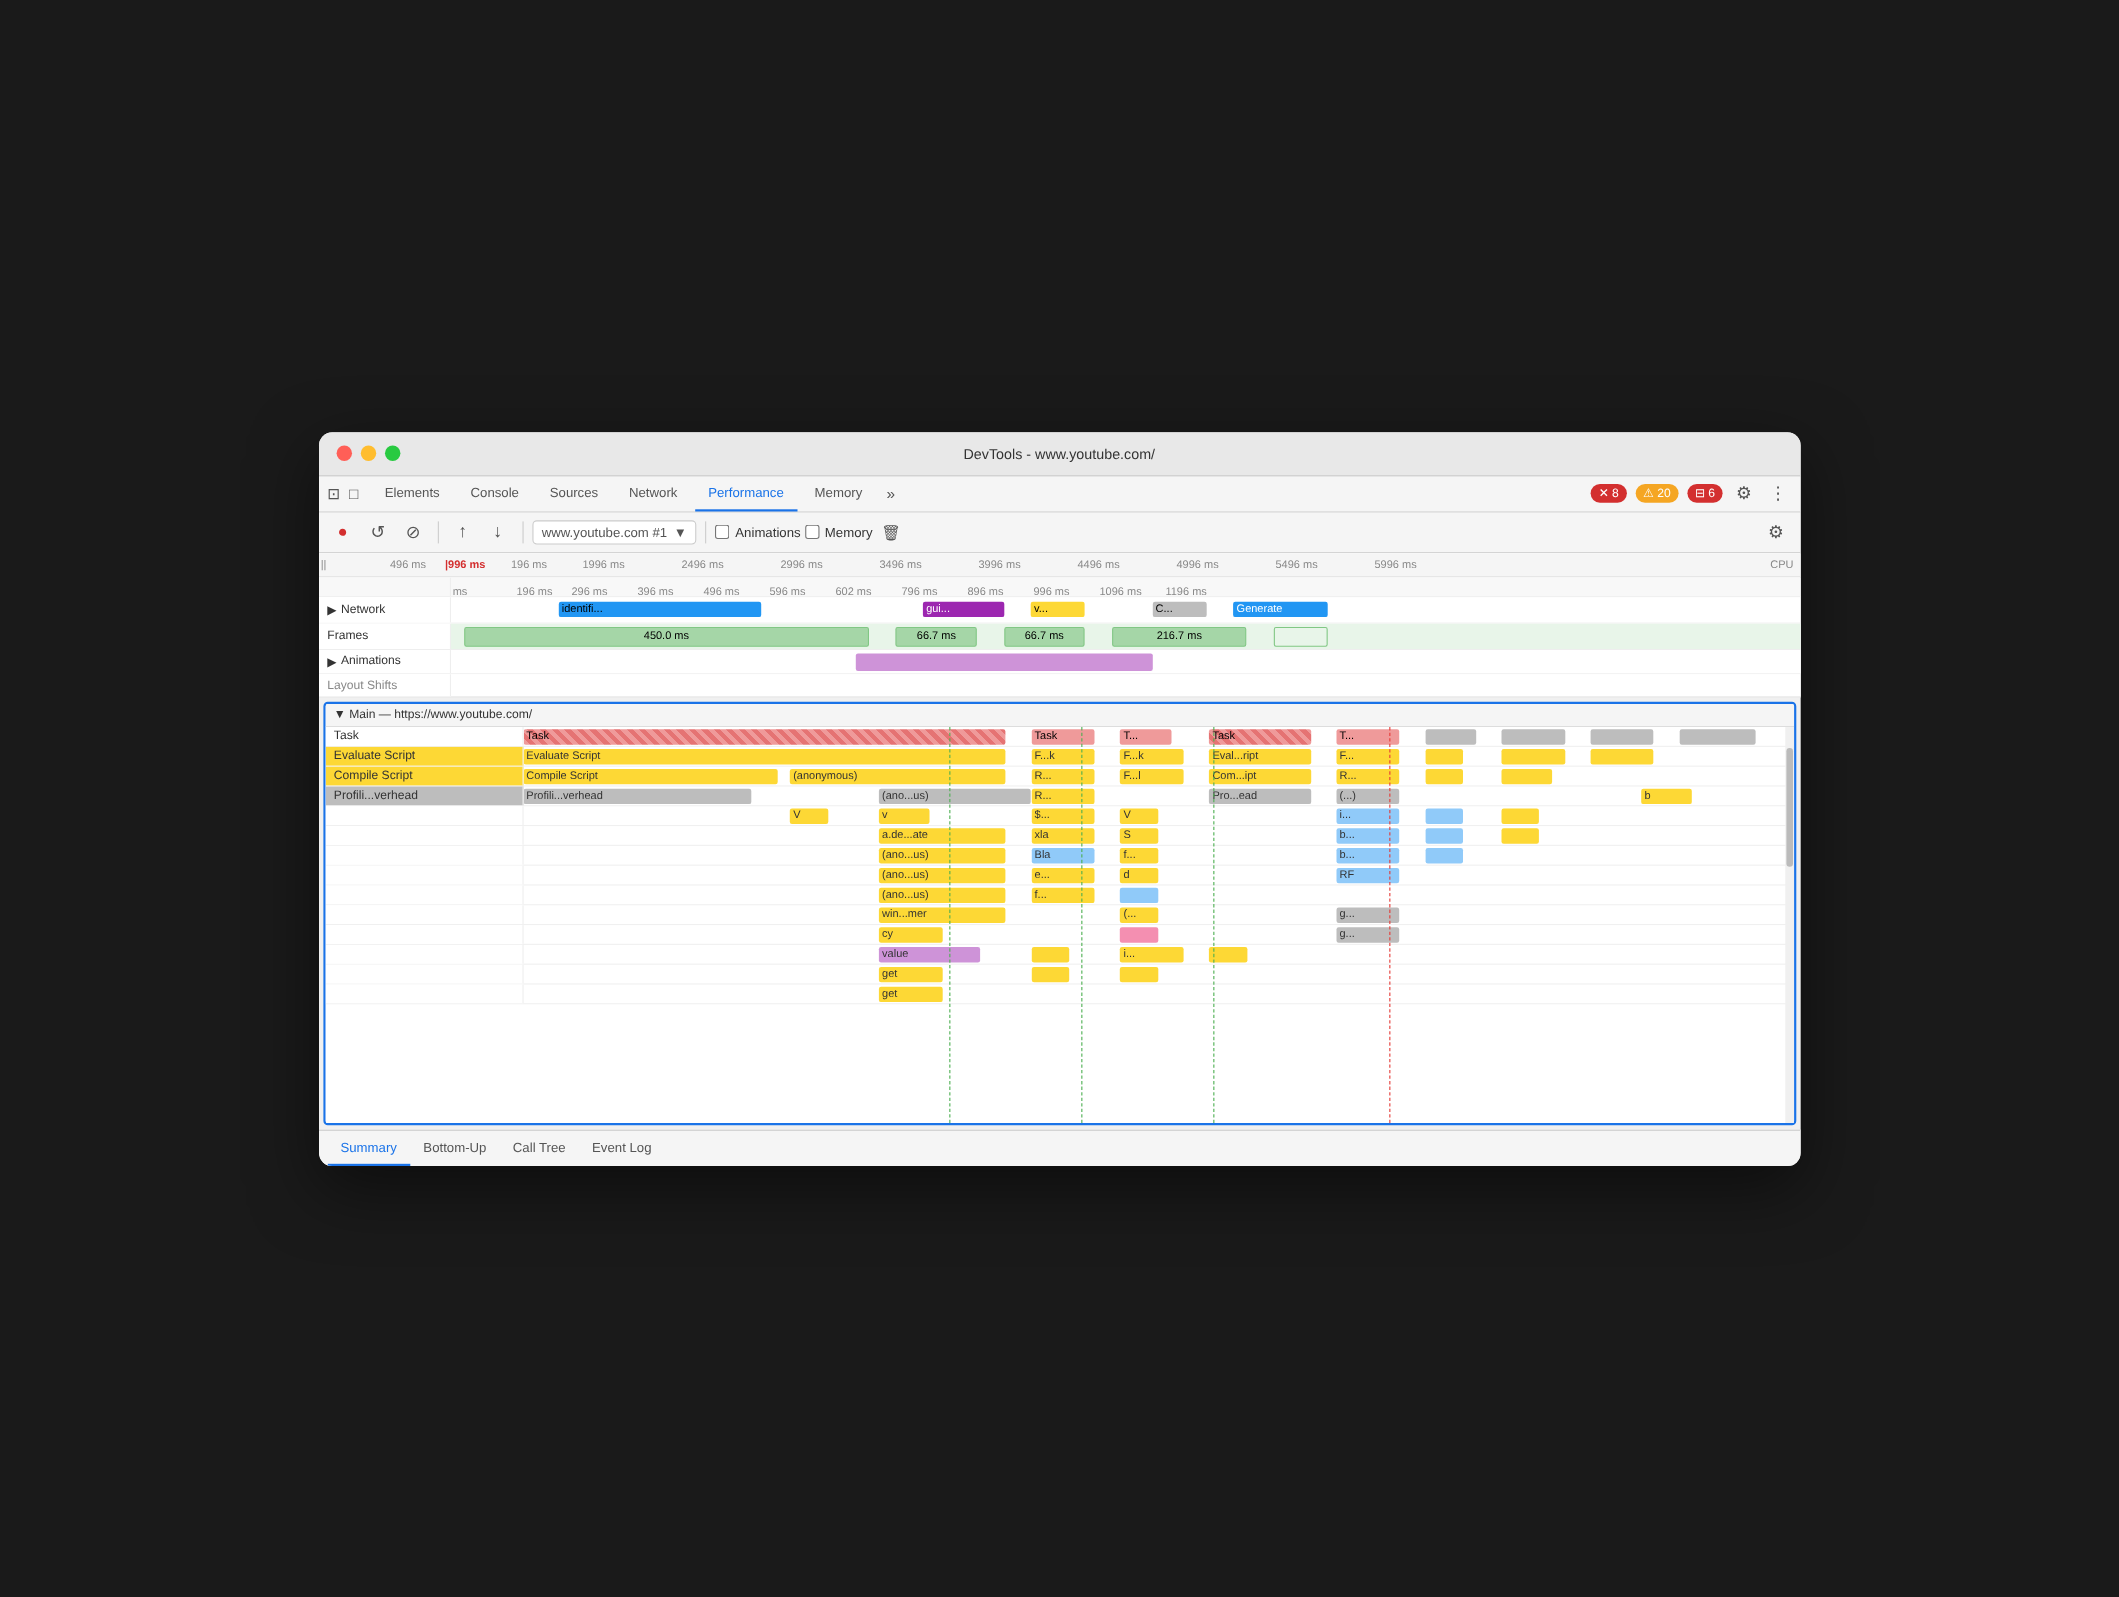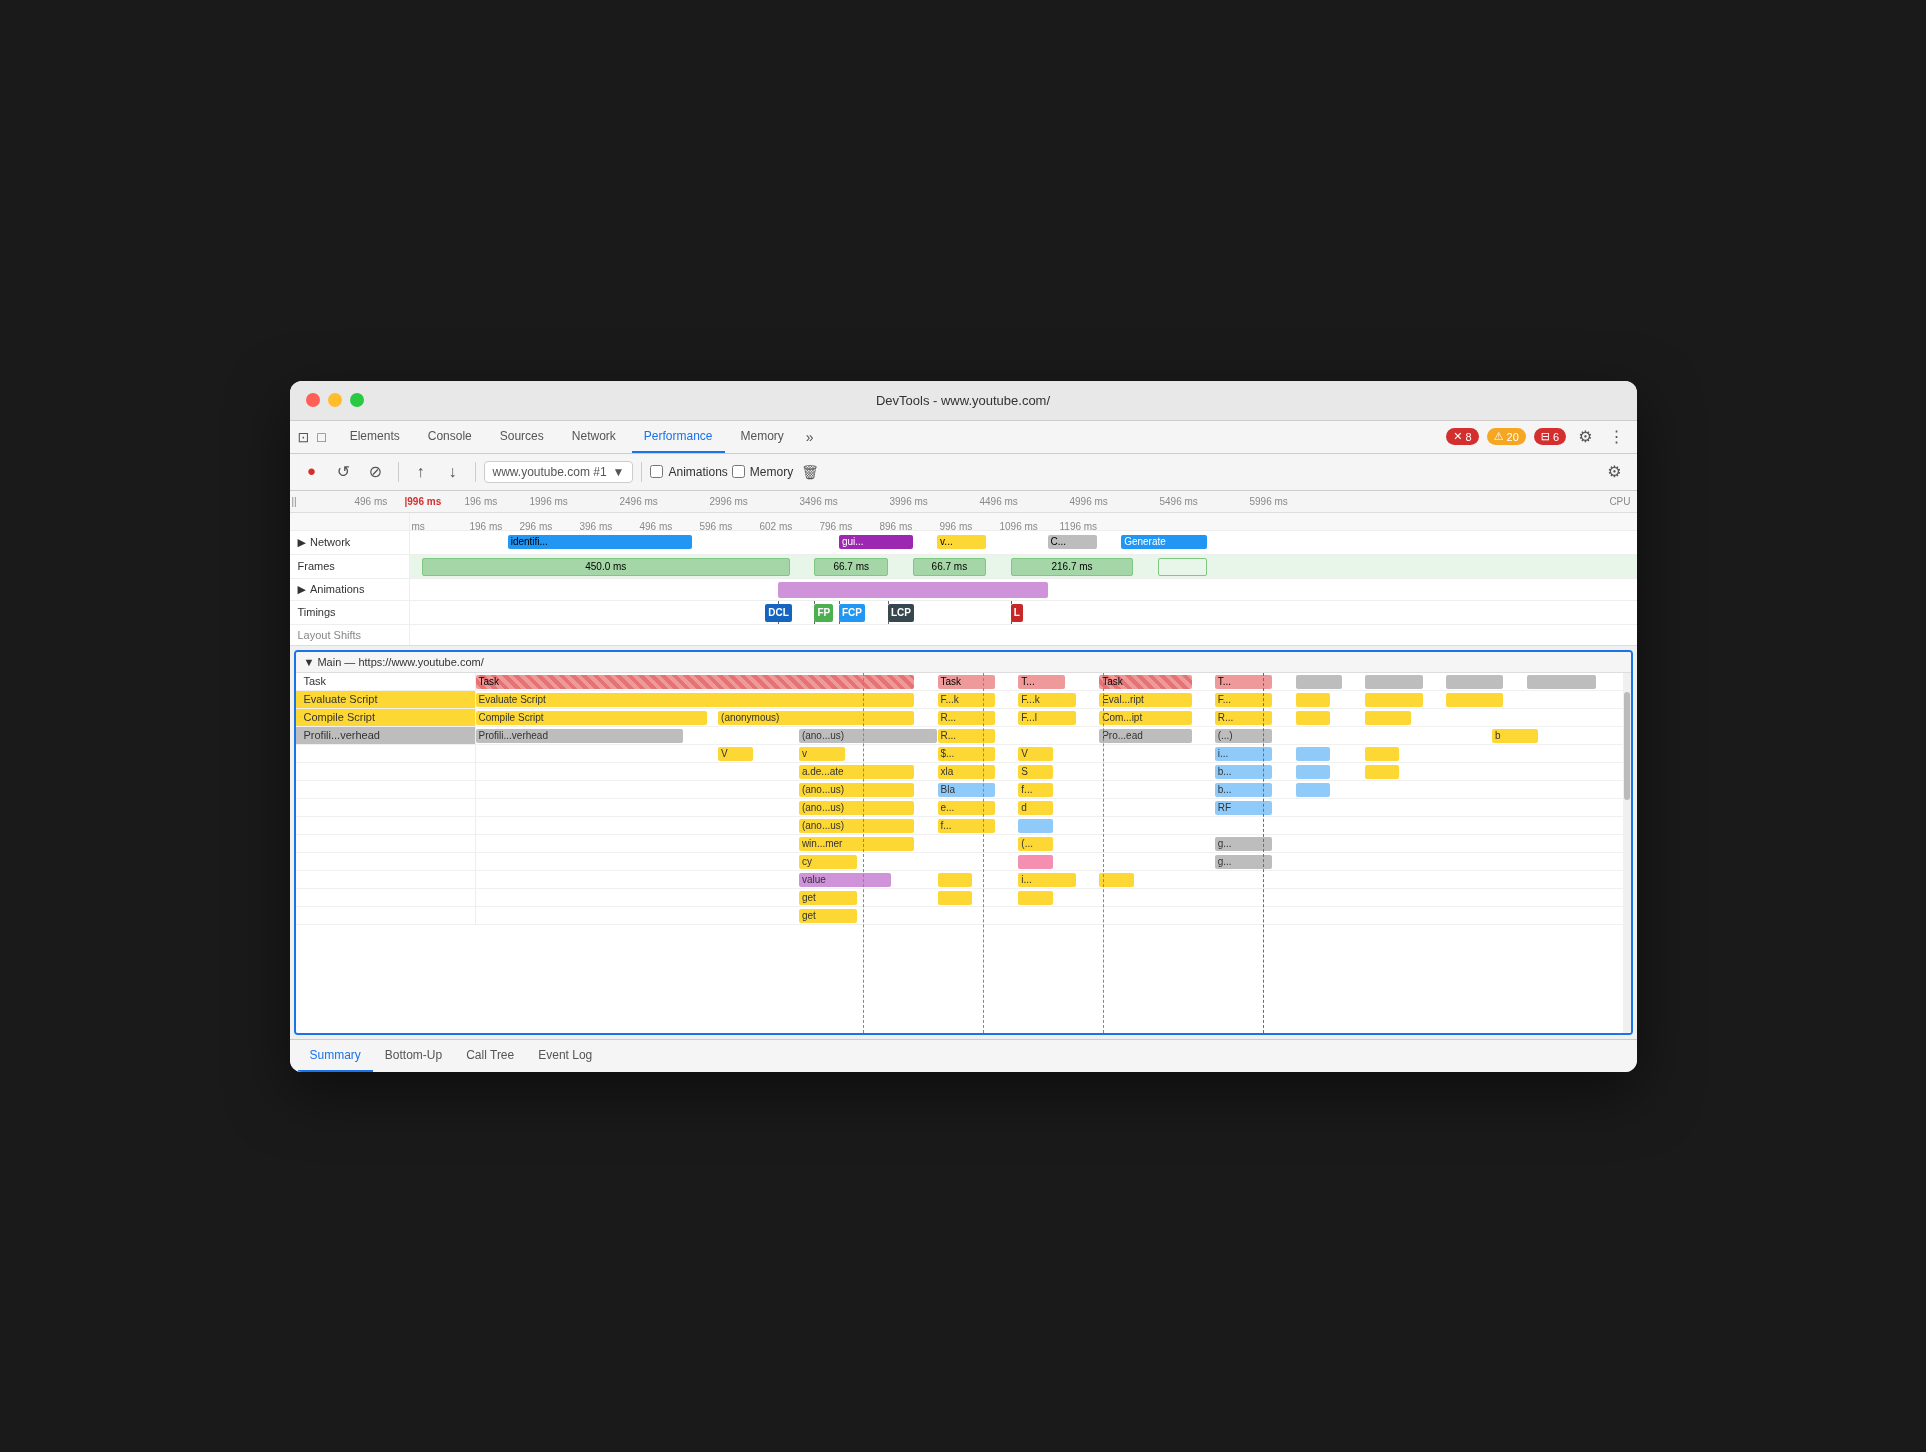--- a/index.html
+++ b/index.html
@@ -464,24 +464,6 @@
       </div>
     </div>
 
-    <div class="track-row timings-row" style="height:24px;">
-      <div class="track-label">
-        <span>Timings</span>
-      </div>
-      <div class="track-content" style="position:relative;">
-
-        <div style="position:absolute;left:30%;top:0;width:1px;height:100%;border-left:1px dashed #666;"></div>
-        <div style="position:absolute;left:33%;top:0;width:1px;height:100%;border-left:1px dashed #666;"></div>
-        <div style="position:absolute;left:35%;top:0;width:1px;height:100%;border-left:1px dashed #666;"></div>
-        <div style="position:absolute;left:39%;top:0;width:1px;height:100%;border-left:1px dashed #666;"></div>
-        <div style="position:absolute;left:49%;top:0;width:1px;height:100%;border-left:1px dashed #c62828;"></div>
-        <div style="position:absolute;left:29%;top:3px;height:18px;background:#1565c0;border-radius:2px;padding:0 3px;font-size:10px;color:white;display:flex;align-items:center;font-weight:bold;">DCL</div>
-        <div style="position:absolute;left:33%;top:3px;height:18px;background:#4caf50;border-radius:2px;padding:0 3px;font-size:10px;color:white;display:flex;align-items:center;font-weight:bold;">FP</div>
-        <div style="position:absolute;left:35%;top:3px;height:18px;background:#2196f3;border-radius:2px;padding:0 3px;font-size:10px;color:white;display:flex;align-items:center;font-weight:bold;">FCP</div>
-        <div style="position:absolute;left:39%;top:3px;height:18px;background:#37474f;border-radius:2px;padding:0 3px;font-size:10px;color:white;display:flex;align-items:center;font-weight:bold;">LCP</div>
-        <div style="position:absolute;left:49%;top:3px;height:18px;background:#c62828;border-radius:2px;padding:0 3px;font-size:10px;color:white;display:flex;align-items:center;font-weight:bold;">L</div>
-      </div>
-    </div>
 
     <div class="track-row" style="height:20px; border-bottom:none;">
       <div class="track-label" style="font-size:11px; color:#888;">

